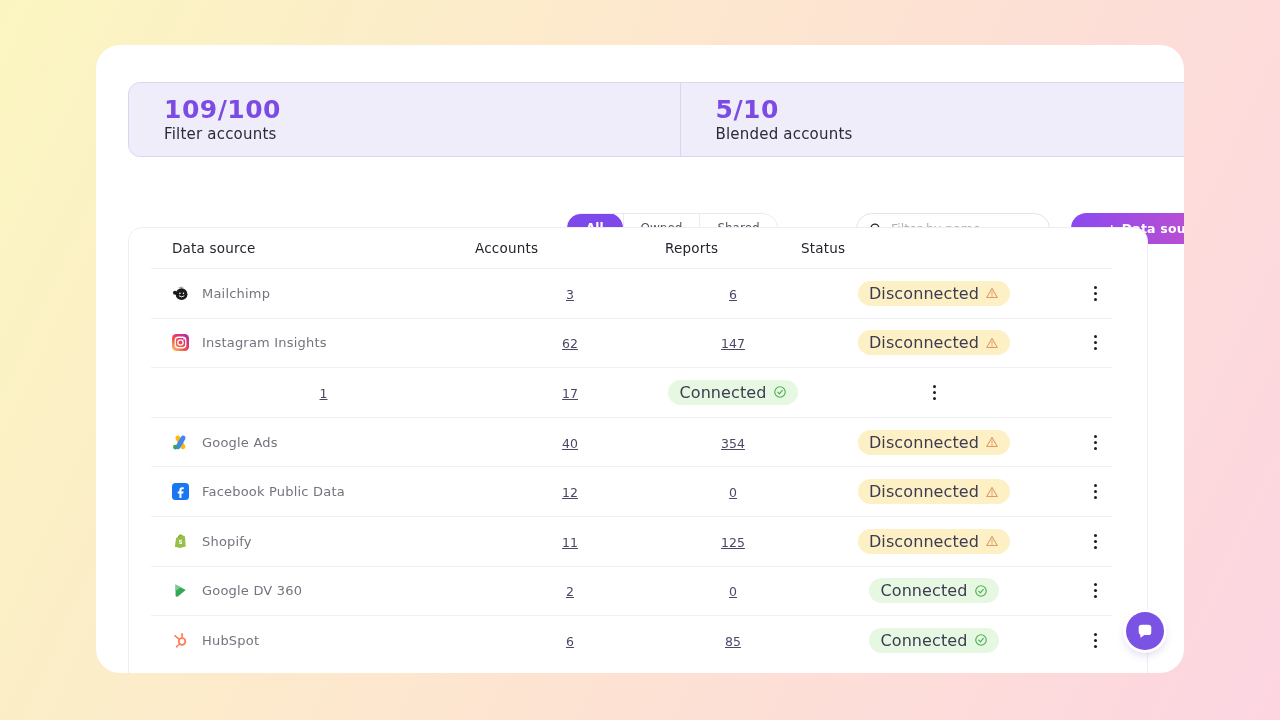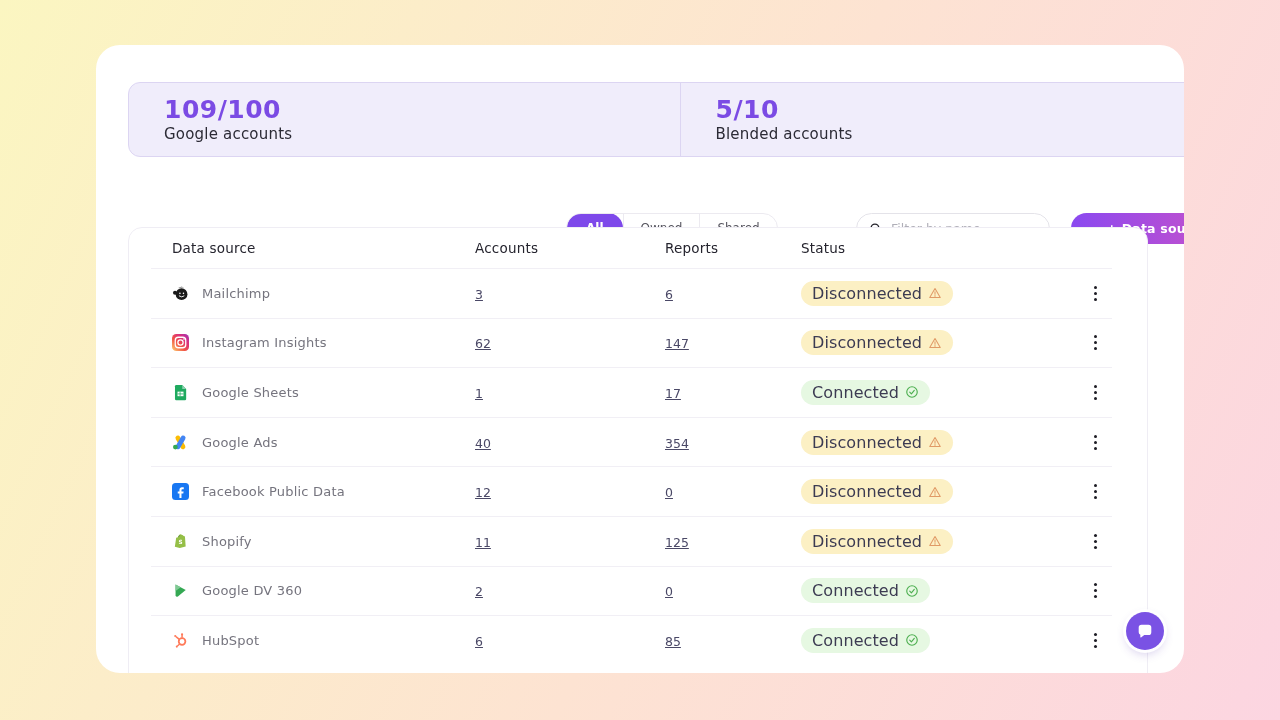--- a/index.html
+++ b/index.html
@@ -102,7 +102,7 @@
     <div class="stats">
       <div class="stat">
         <div class="stat-value">109/100</div>
-        <div class="stat-label">Google accounts</div>
+        <div class="stat-label">Filter accounts</div>
       </div>
       <div class="stat">
         <div class="stat-value">5/10</div>

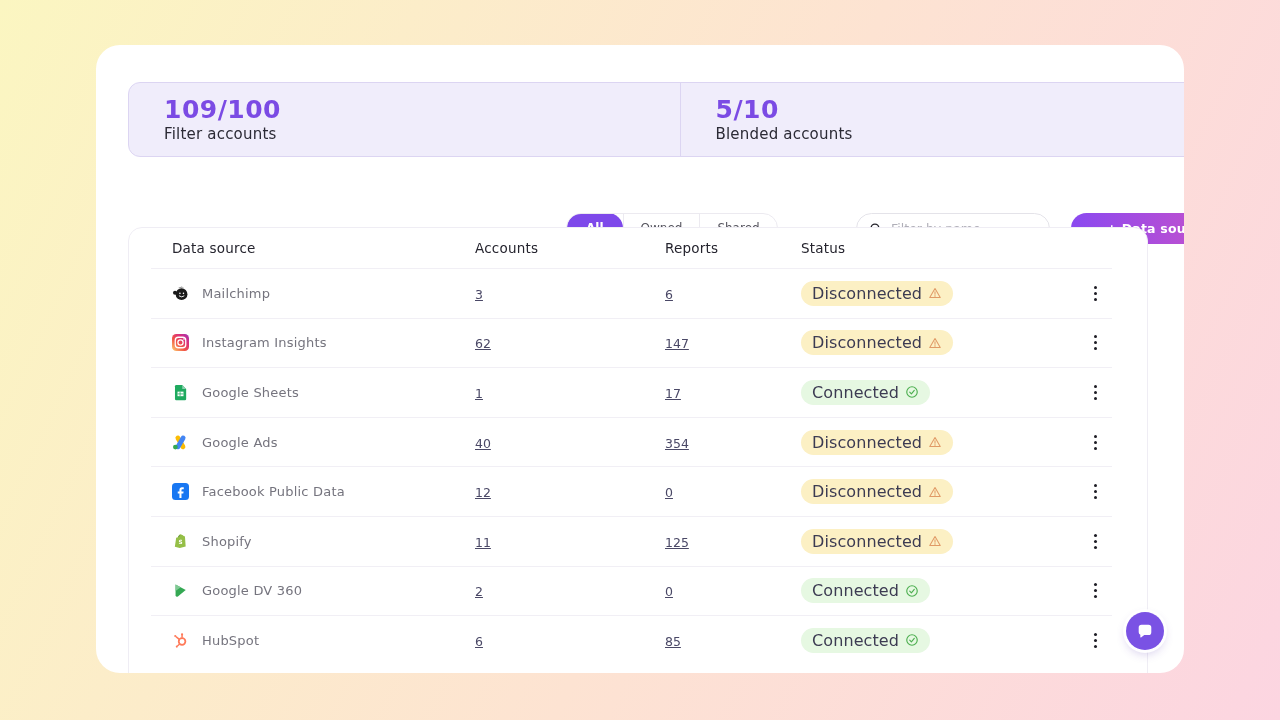--- a/index.html
+++ b/index.html
@@ -66,7 +66,7 @@
   .thead { height:40px; }
   .th { font-size:13.5px; font-weight:normal; color:#25242e; letter-spacing:.2px; }
   .divider { height:1px; background:#f1eff5; margin:0 35px 0 22px; }
-  .trow { height:48.6px; }
+  .trow { height:48.6px;text-align:center; }
   .src-cell { display:flex; align-items:center; gap:13px; }
   .icon16 { width:17px; height:17px; flex:none; display:inline-flex; }
   .icon16 svg { width:17px; height:17px; }

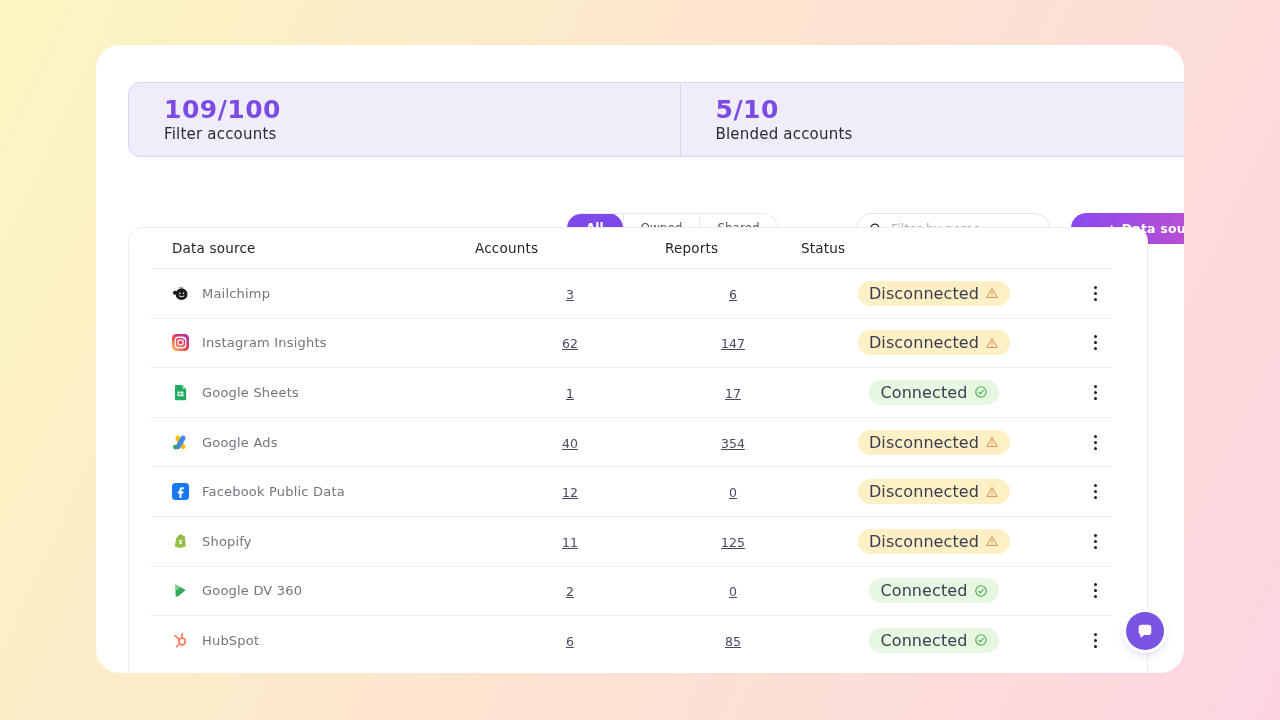--- a/index.html
+++ b/index.html
@@ -217,20 +217,6 @@
   </div>
           <div class="divider"></div>
           <div class="trow">
-    <div class="src-cell">
-      <span class="icon16">
-                <svg viewBox="0 0 24 24">
-                  <path d="M6 1.5h8.5L20 7v14a1.8 1.8 0 0 1-1.8 1.8H6A1.8 1.8 0 0 1 4.2 21V3.3A1.8 1.8 0 0 1 6 1.5z" fill="#1faa5f"></path>
-                  <path d="M14.5 1.5L20 7h-5.5z" fill="#8ed1b1"></path>
-                  <rect x="7.8" y="10.8" width="8.4" height="6.4" fill="#fff"></rect>
-                  <g stroke="#1faa5f" stroke-width="1.1">
-                    <line x1="7.8" y1="14" x2="16.2" y2="14"></line>
-                    <line x1="11.4" y1="10.8" x2="11.4" y2="17.2"></line>
-                  </g>
-                </svg>
-              </span>
-      <span class="src-name">Google Sheets</span>
-    </div>
     <div><a href="#" class="num-link">1</a></div>
     <div><a href="#" class="num-link">17</a></div>
     <div>

